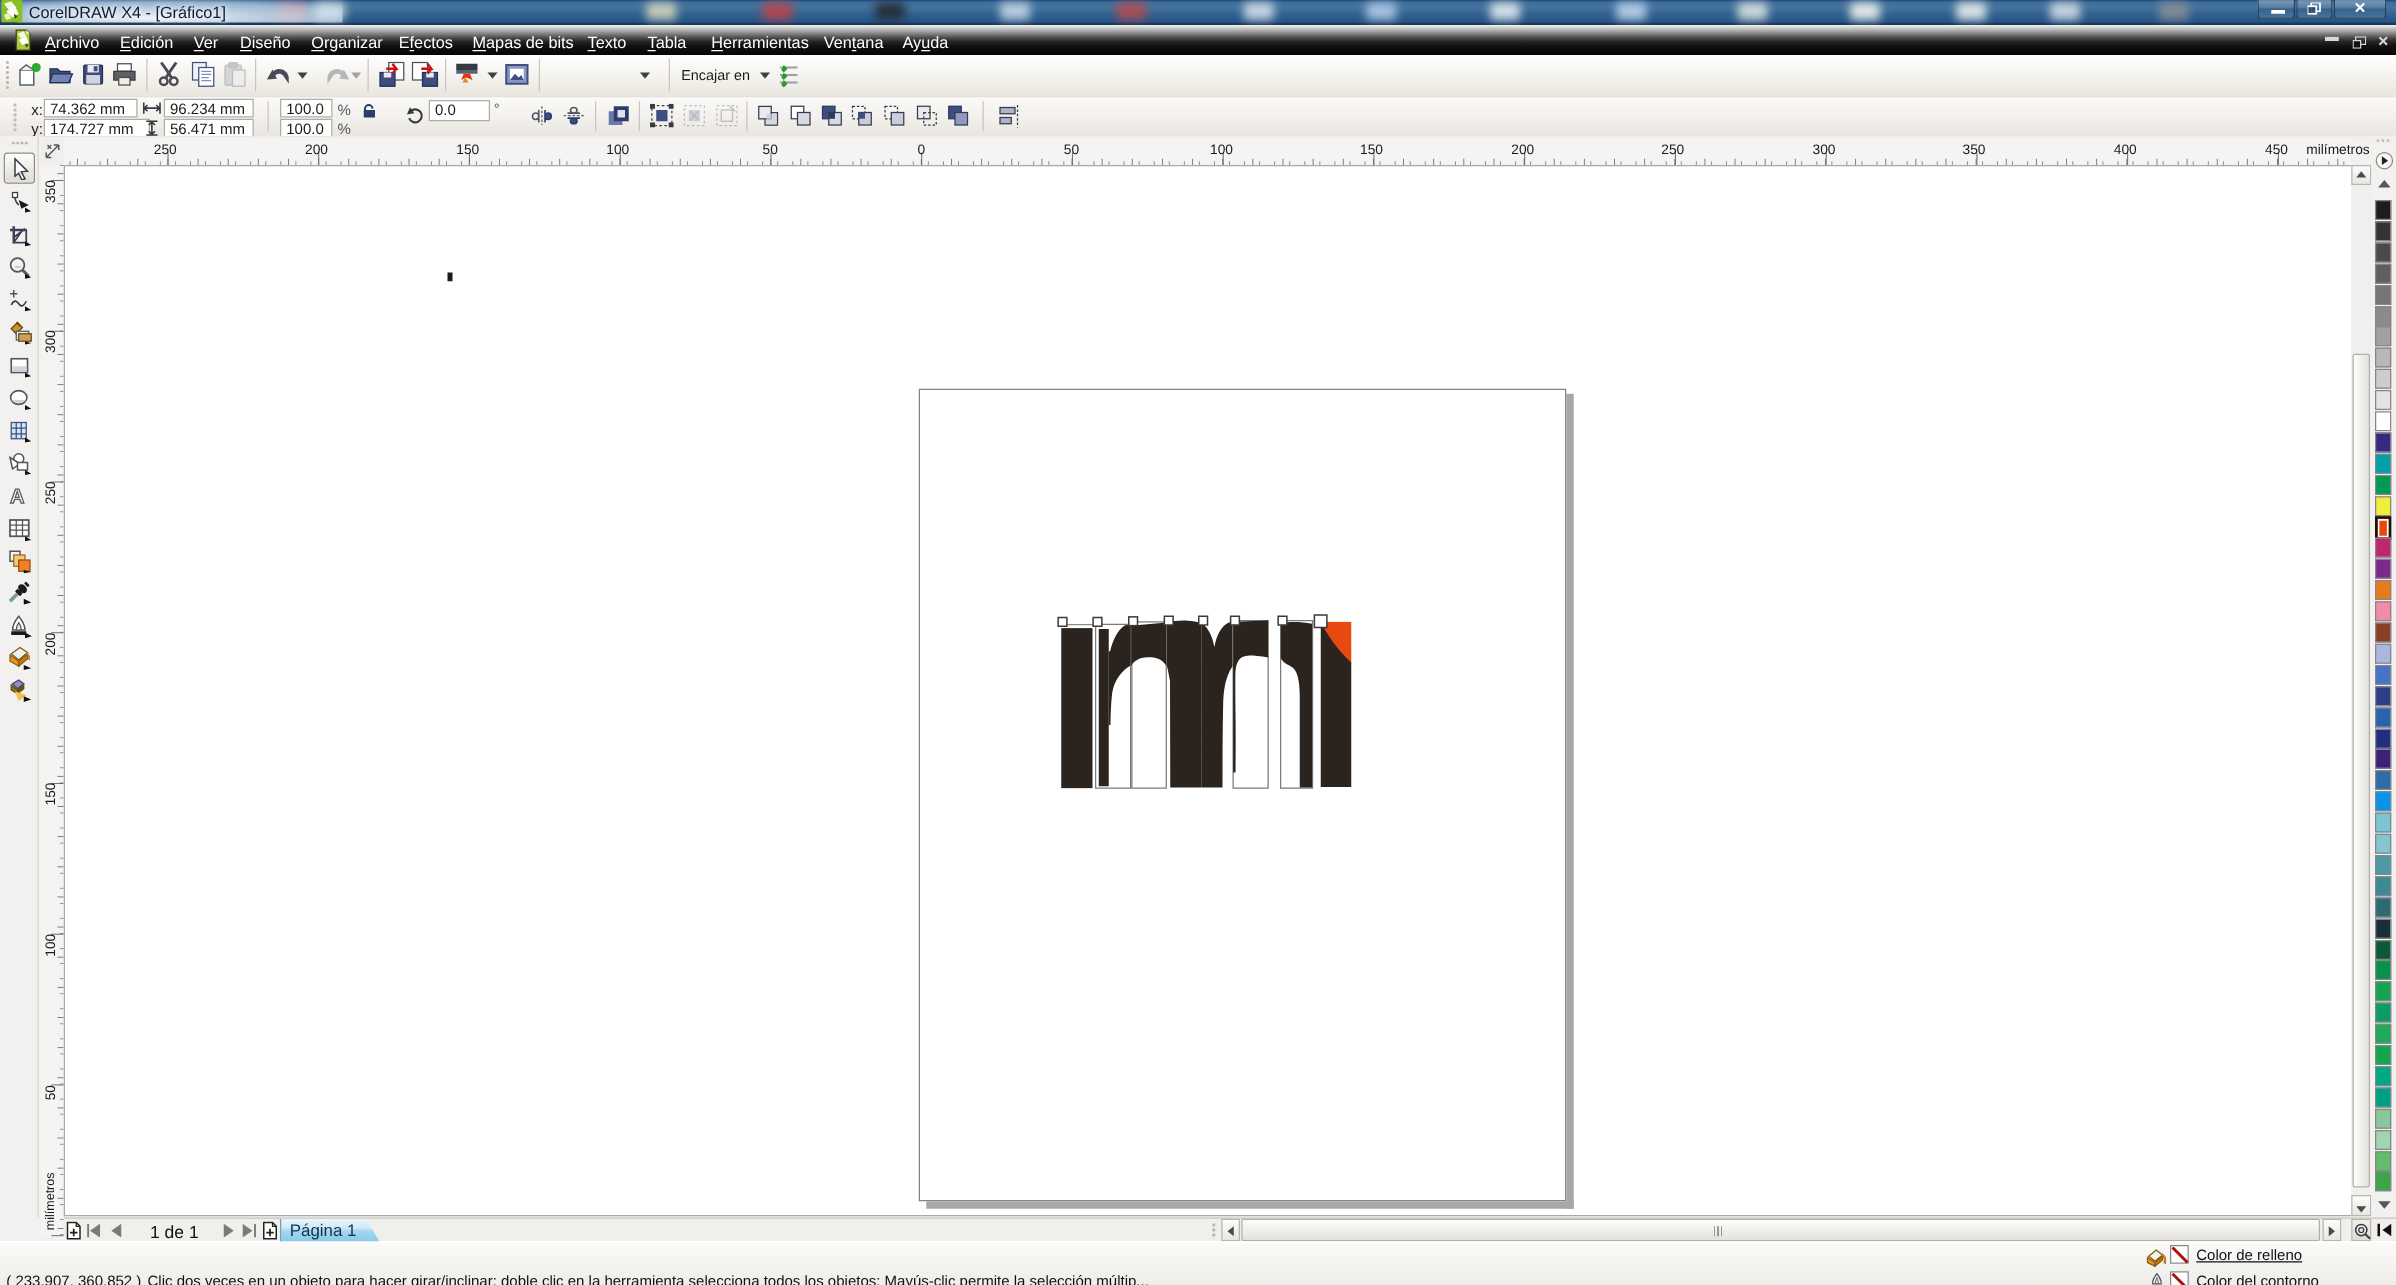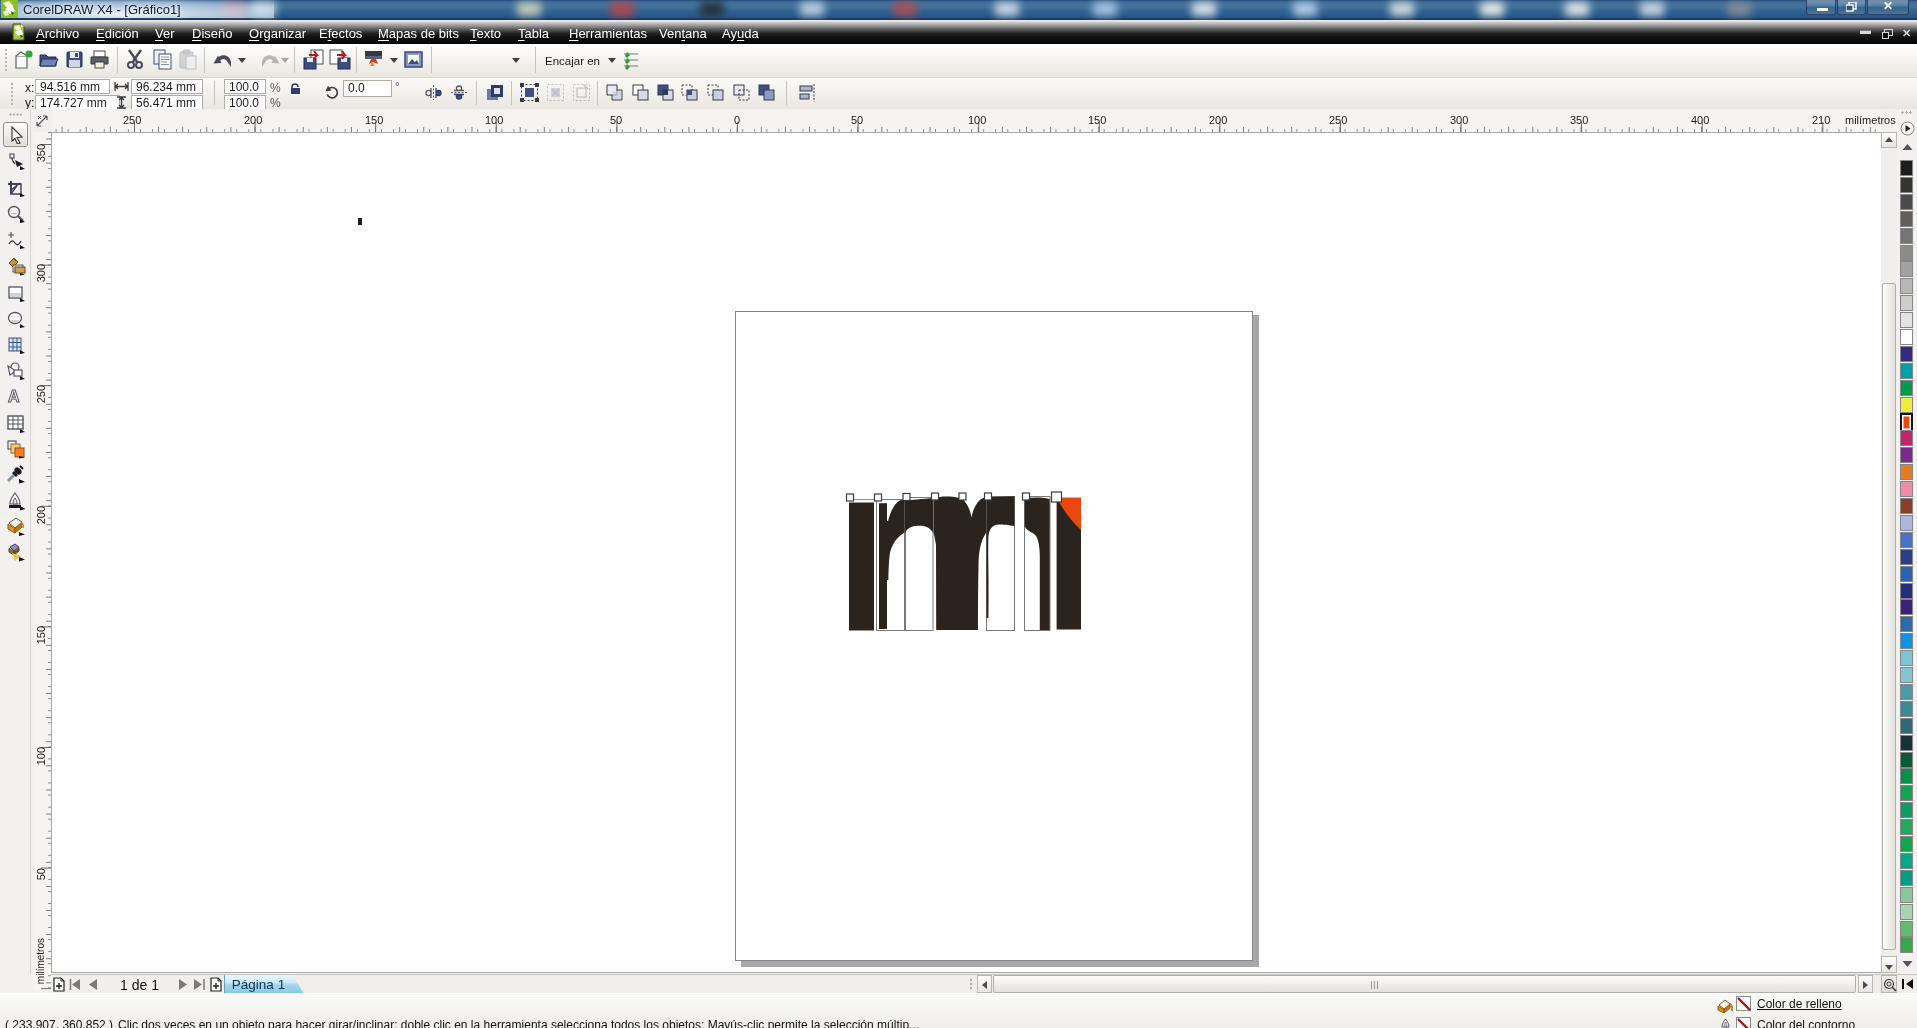--- a/index.html
+++ b/index.html
@@ -198,7 +198,7 @@
 <div class="abs" id="propbar">
   <div class="handle" style="left:10px;top:4px;height:23px;"></div>
   <div class="lbl" style="left:25px;top:3px;">x:</div>
-  <div class="field" style="left:35px;top:1px;width:75px;height:15px;">94.516 mm</div>
+  <div class="field" style="left:35px;top:1px;width:75px;height:15px;">74.362 mm</div>
   <div class="lbl" style="left:25px;top:18px;">y:</div>
   <div class="field" style="left:35px;top:17px;width:85px;height:15px;">174.727 mm</div>
   <svg class="abs" style="left:114px;top:3px;" width="15" height="11">

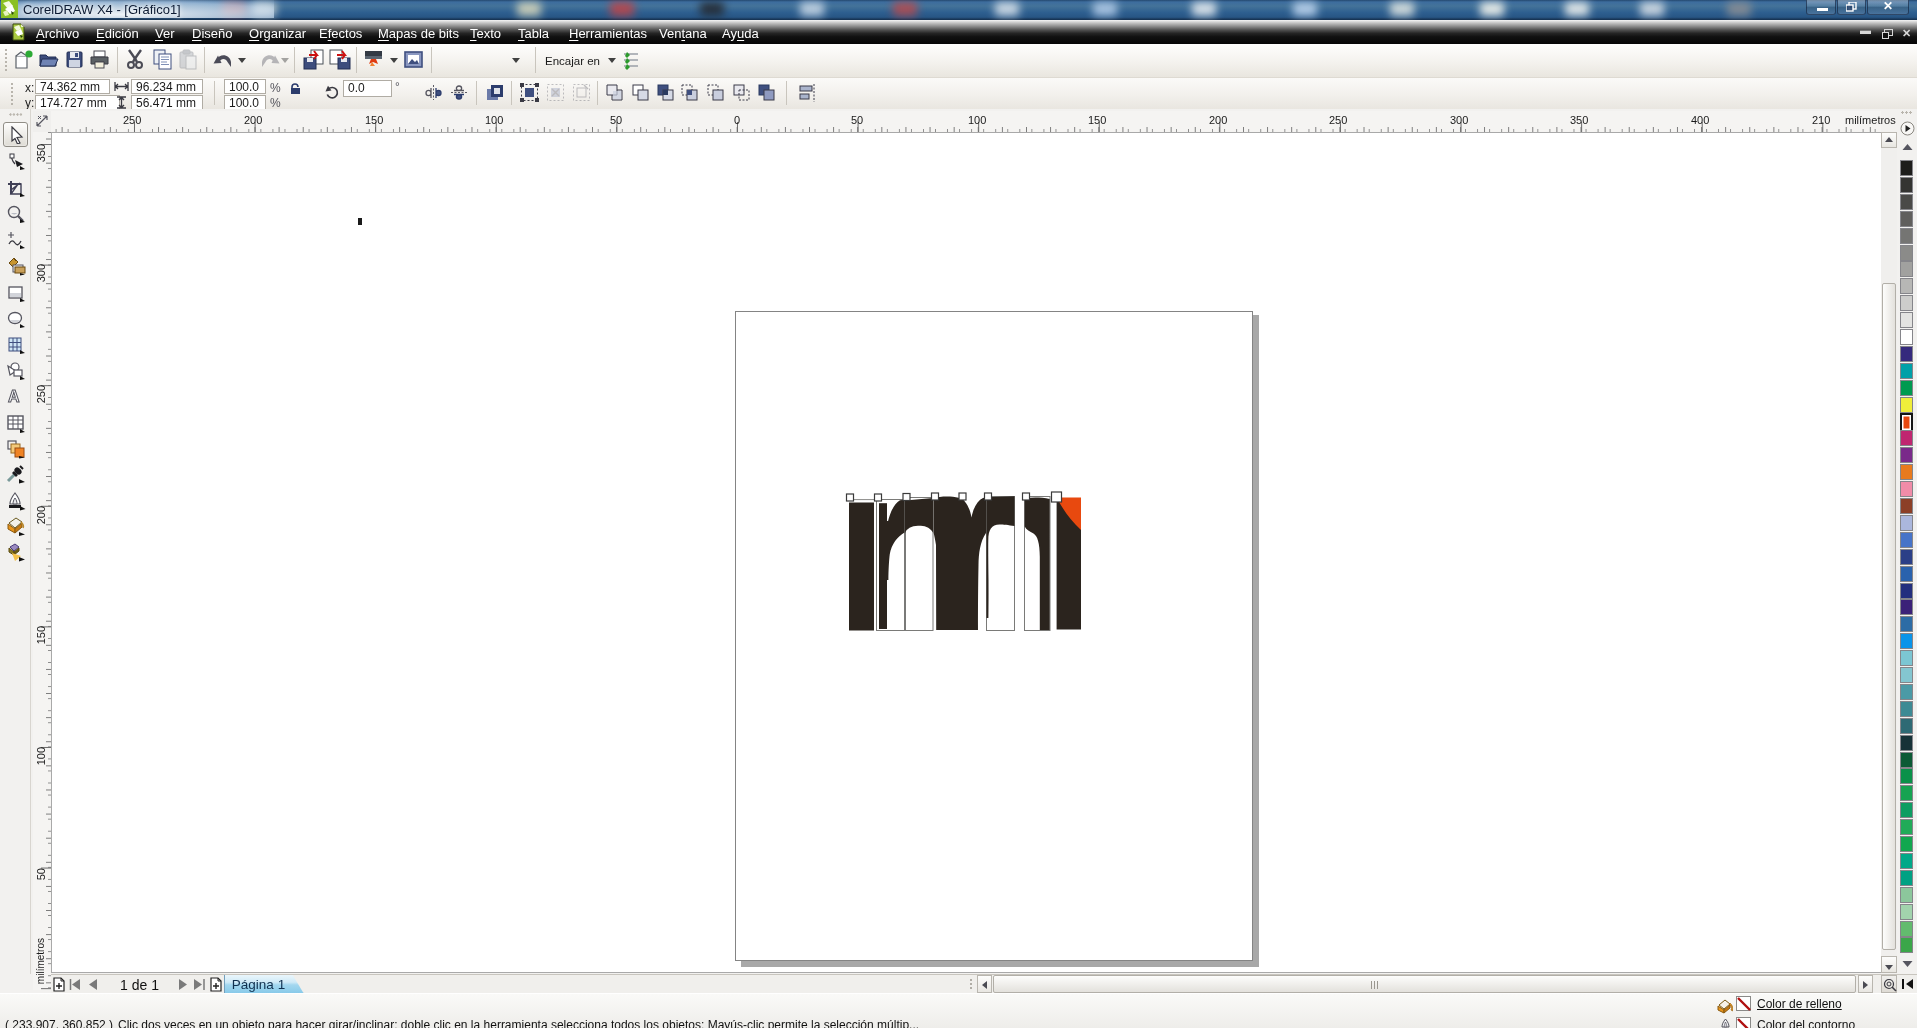--- a/index.html
+++ b/index.html
@@ -424,7 +424,7 @@
   <div class="rnum" style="left:1399px;top:3px;">300</div>
   <div class="rnum" style="left:1519px;top:3px;">350</div>
   <div class="rnum" style="left:1640px;top:3px;">400</div>
-  <div class="rnum" style="left:1761px;top:3px;">210</div>
+  <div class="rnum" style="left:1761px;top:3px;">450</div>
   <div class="rnum" style="left:1794px;top:3px;">milímetros</div>
 </div>
 <div class="abs" id="vruler" style="background-image:

